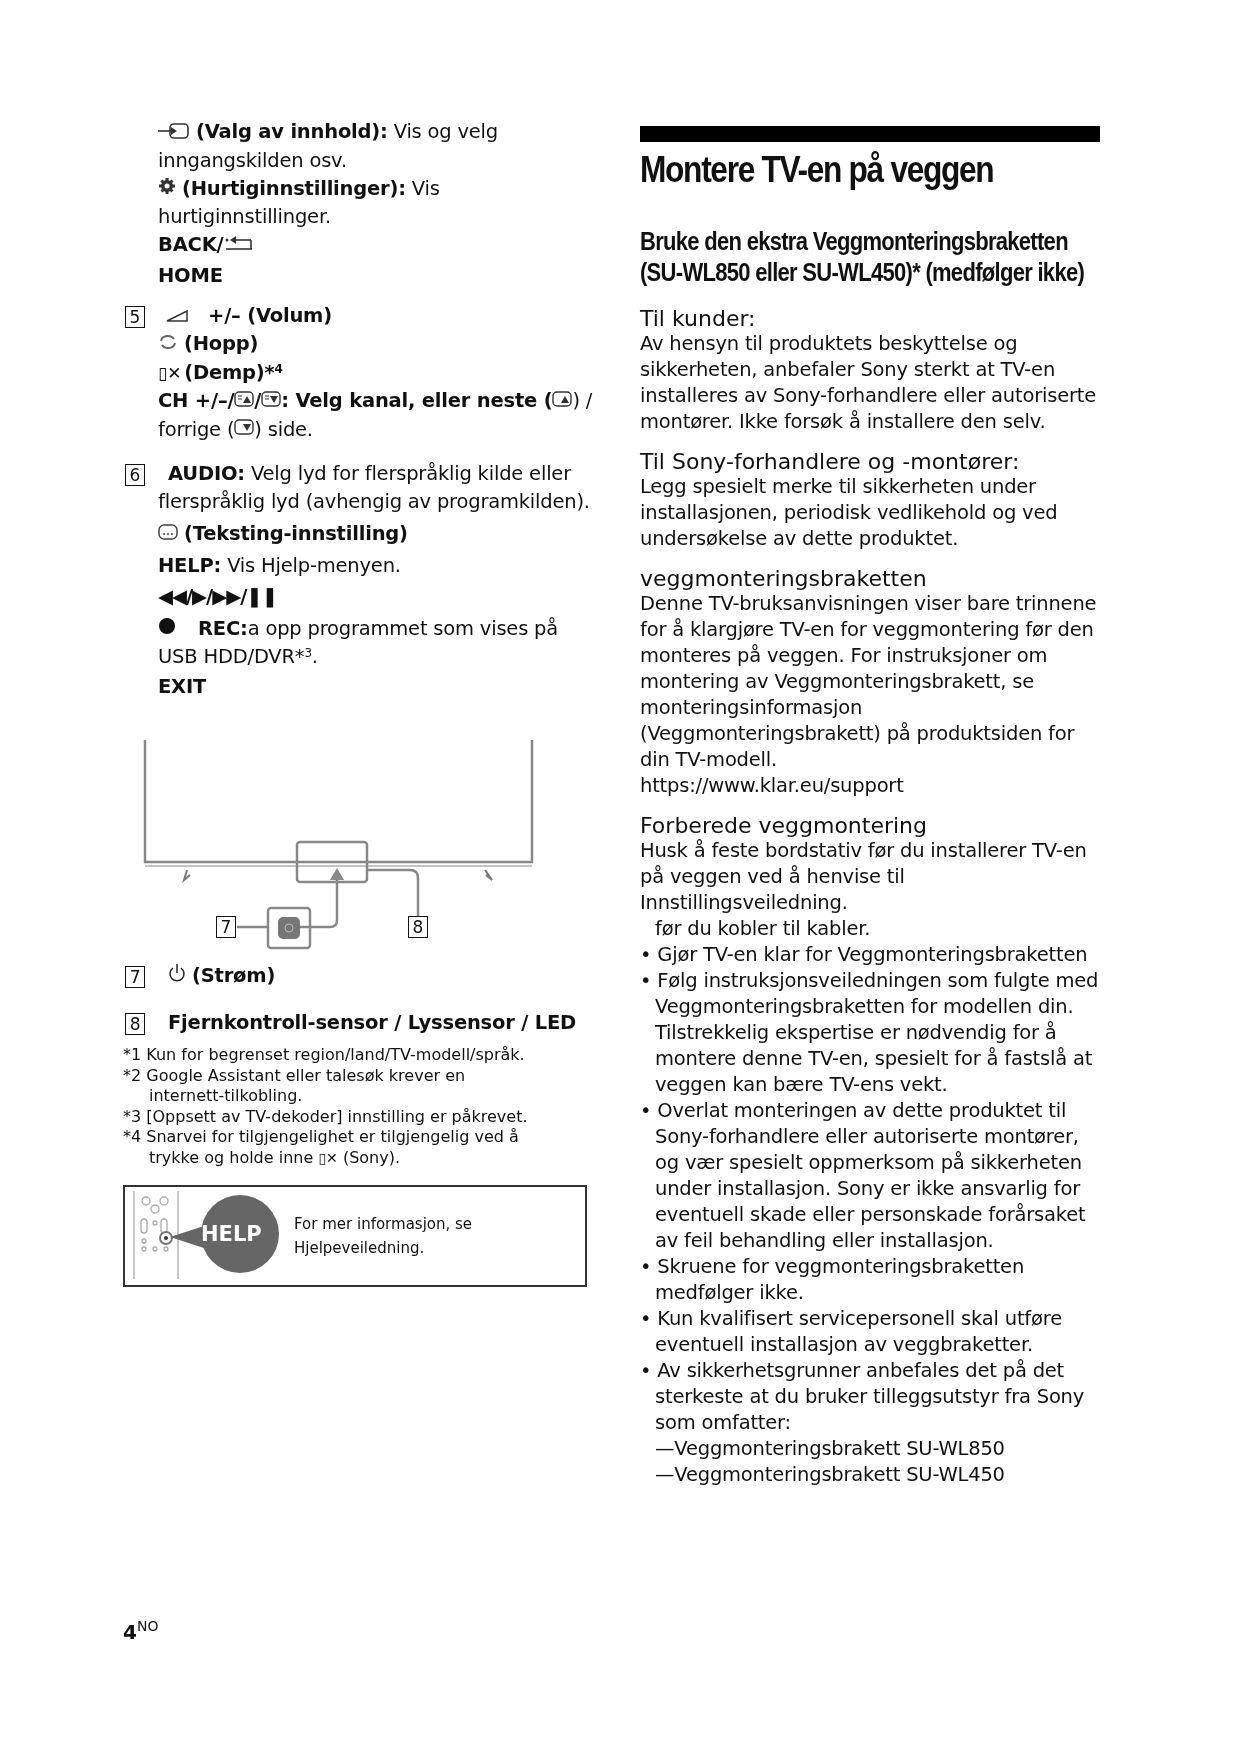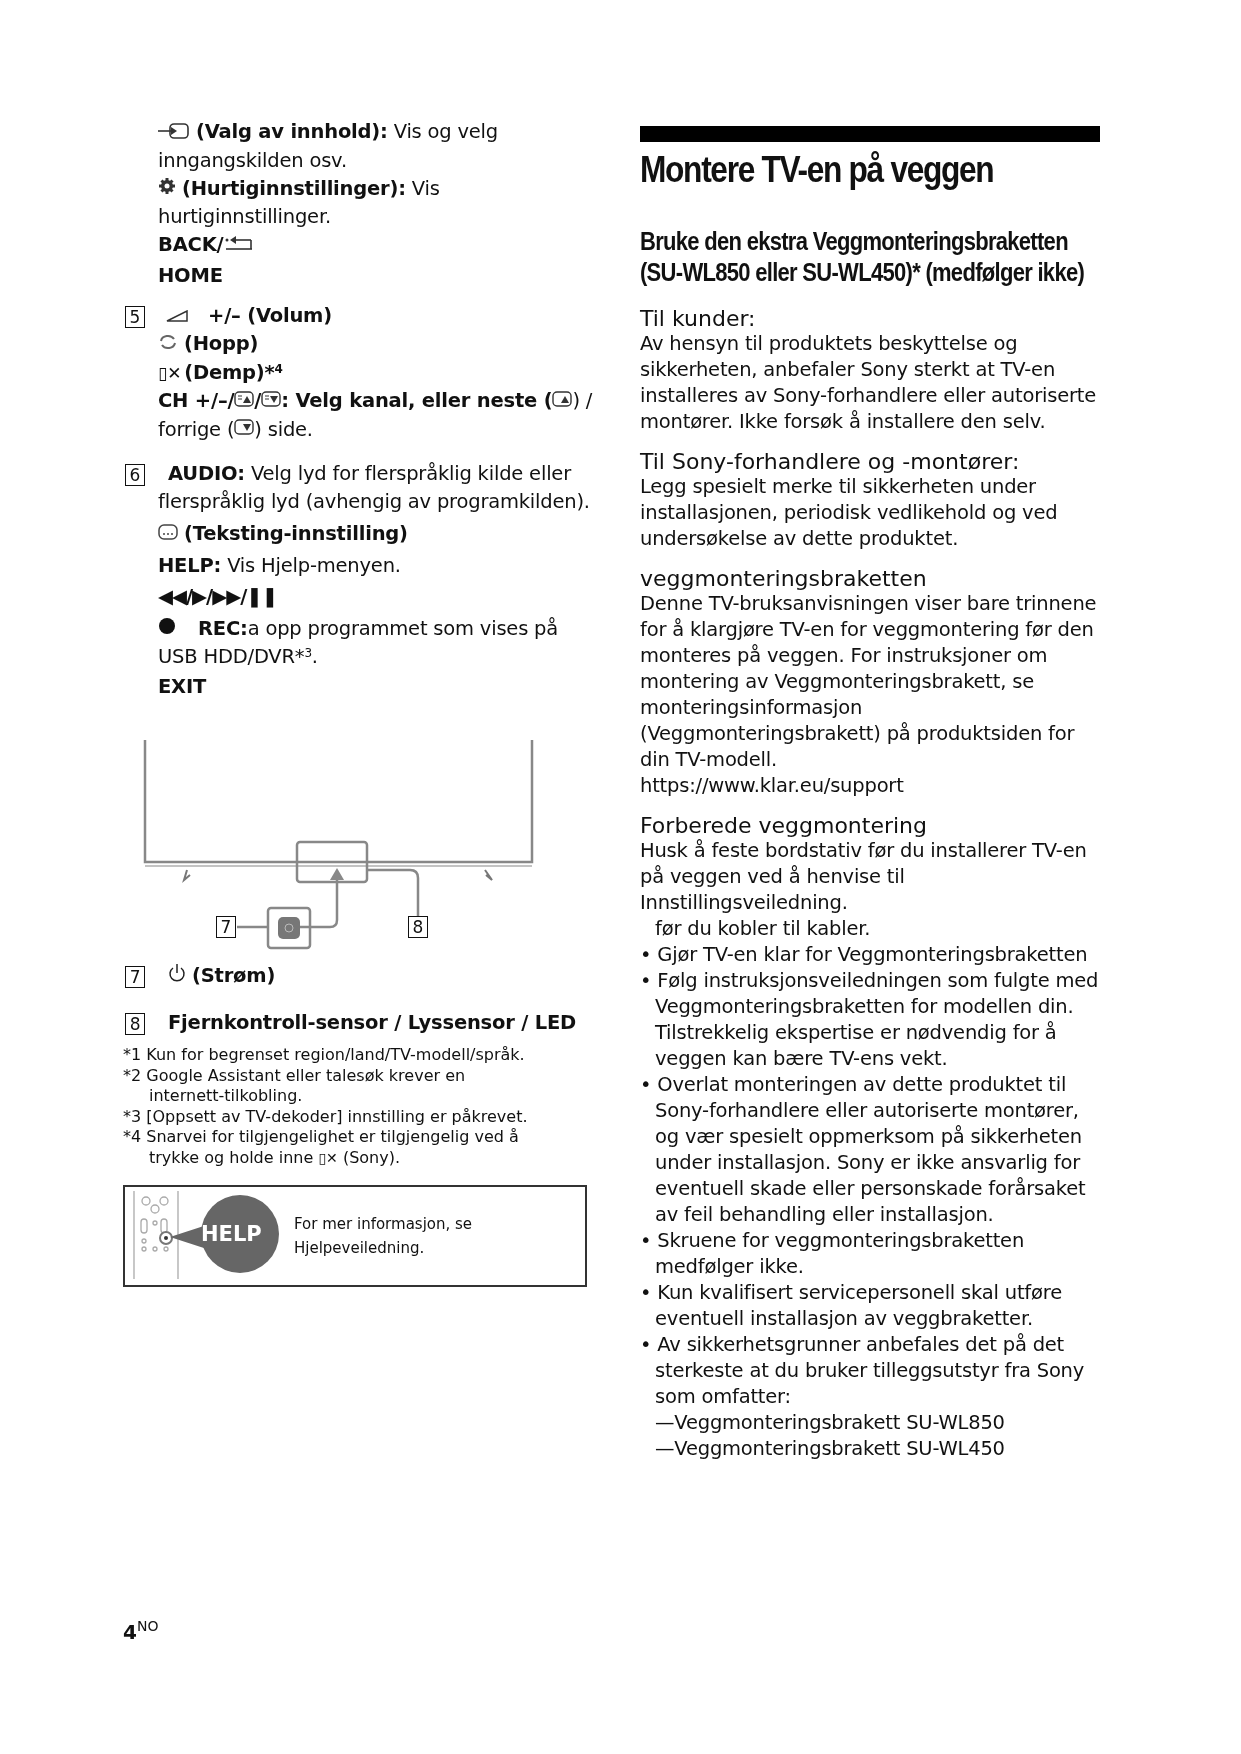--- a/index.html
+++ b/index.html
@@ -260,6 +260,7 @@
       <div class="rt bul"><span>•</span> <span>Følg instruksjonsveiledningen som fulgte med</span></div>
       <div class="rt bul-ind">Veggmonteringsbraketten for modellen din.</div>
       <div class="rt bul-ind">Tilstrekkelig ekspertise er nødvendig for å</div>
+      <div class="rt bul-ind">montere denne TV-en, spesielt for å fastslå at</div>
       <div class="rt bul-ind">veggen kan bære TV-ens vekt.</div>
     </div>
     <div>

